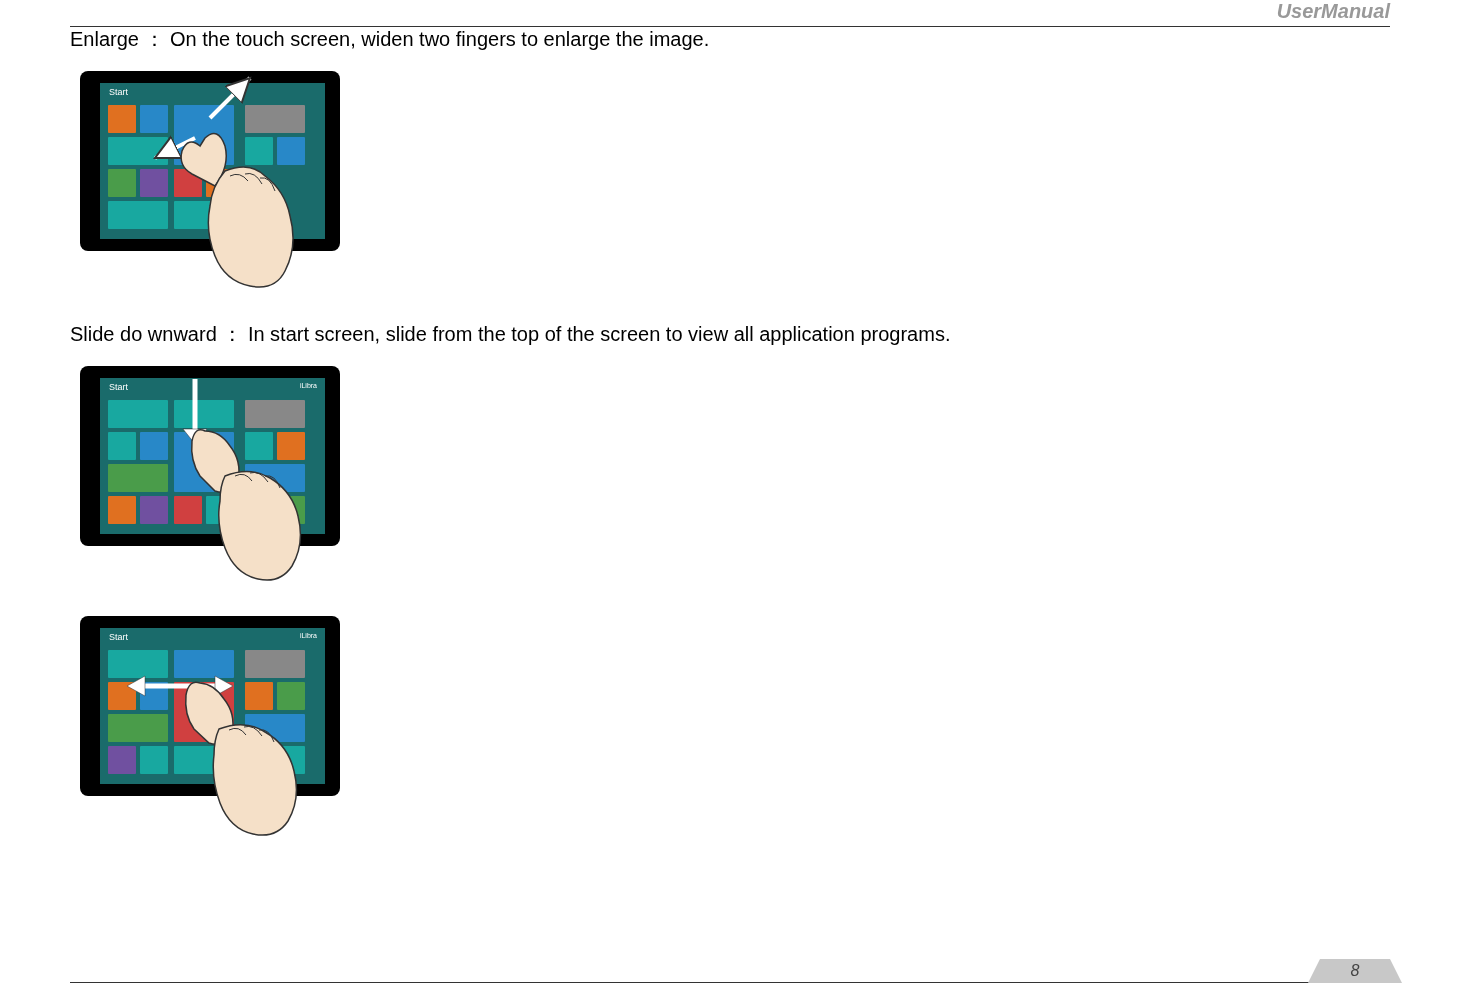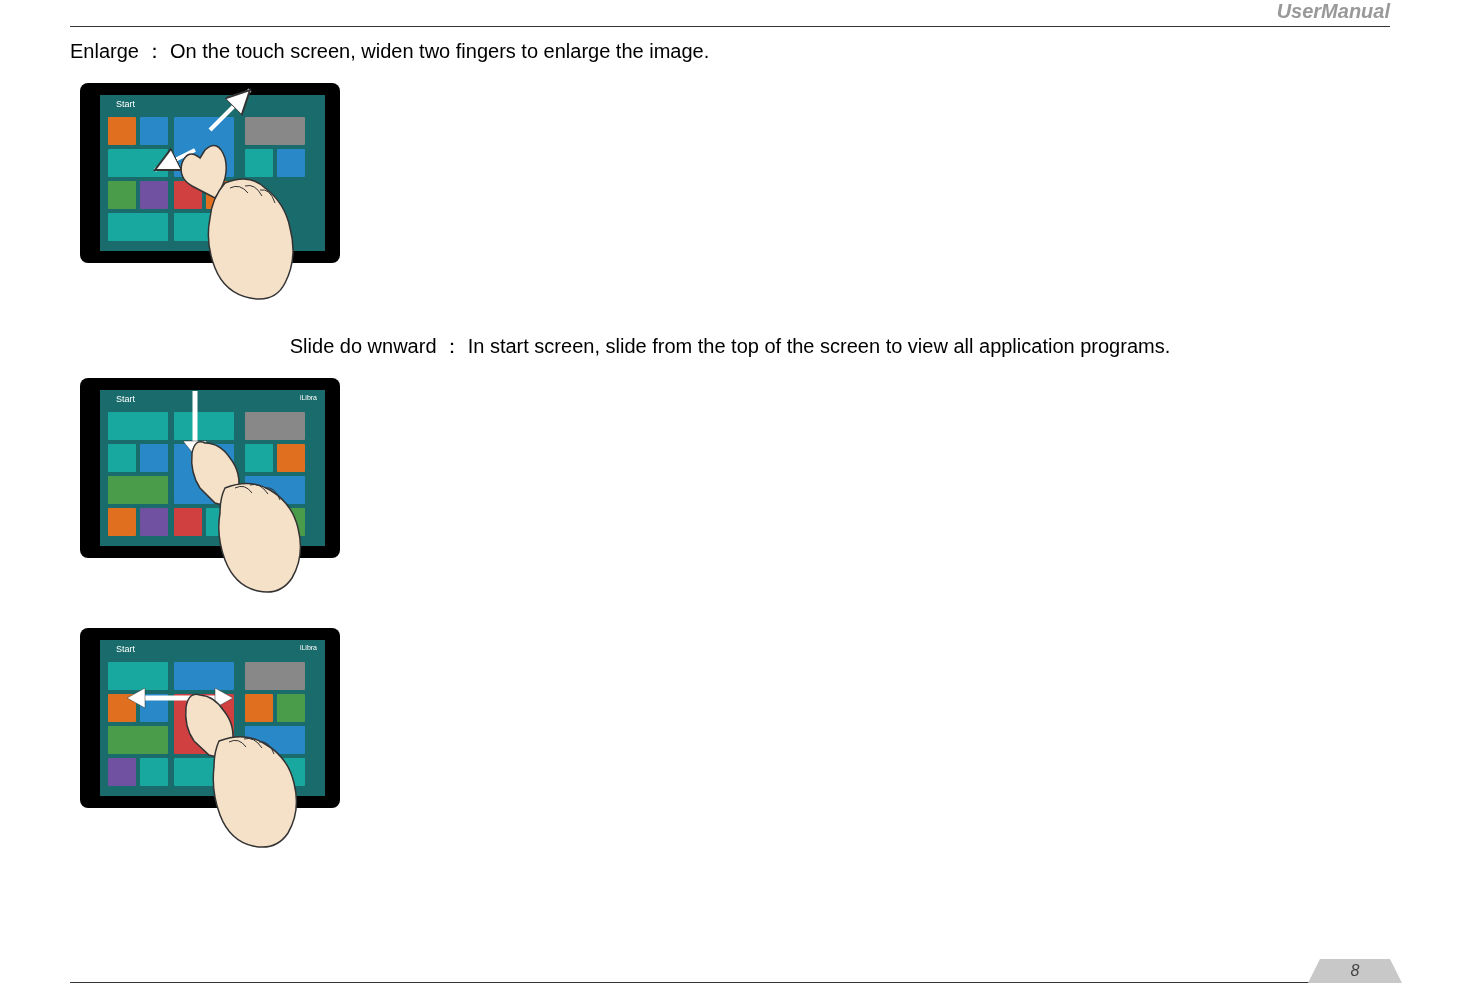--- a/index.html
+++ b/index.html
@@ -33,7 +33,7 @@
       border-top: 1px solid #333;
     }
     .content {
-      padding-top: 38px;
+      padding-top: 26px;
     }
     .section {
       margin-bottom: 50px;

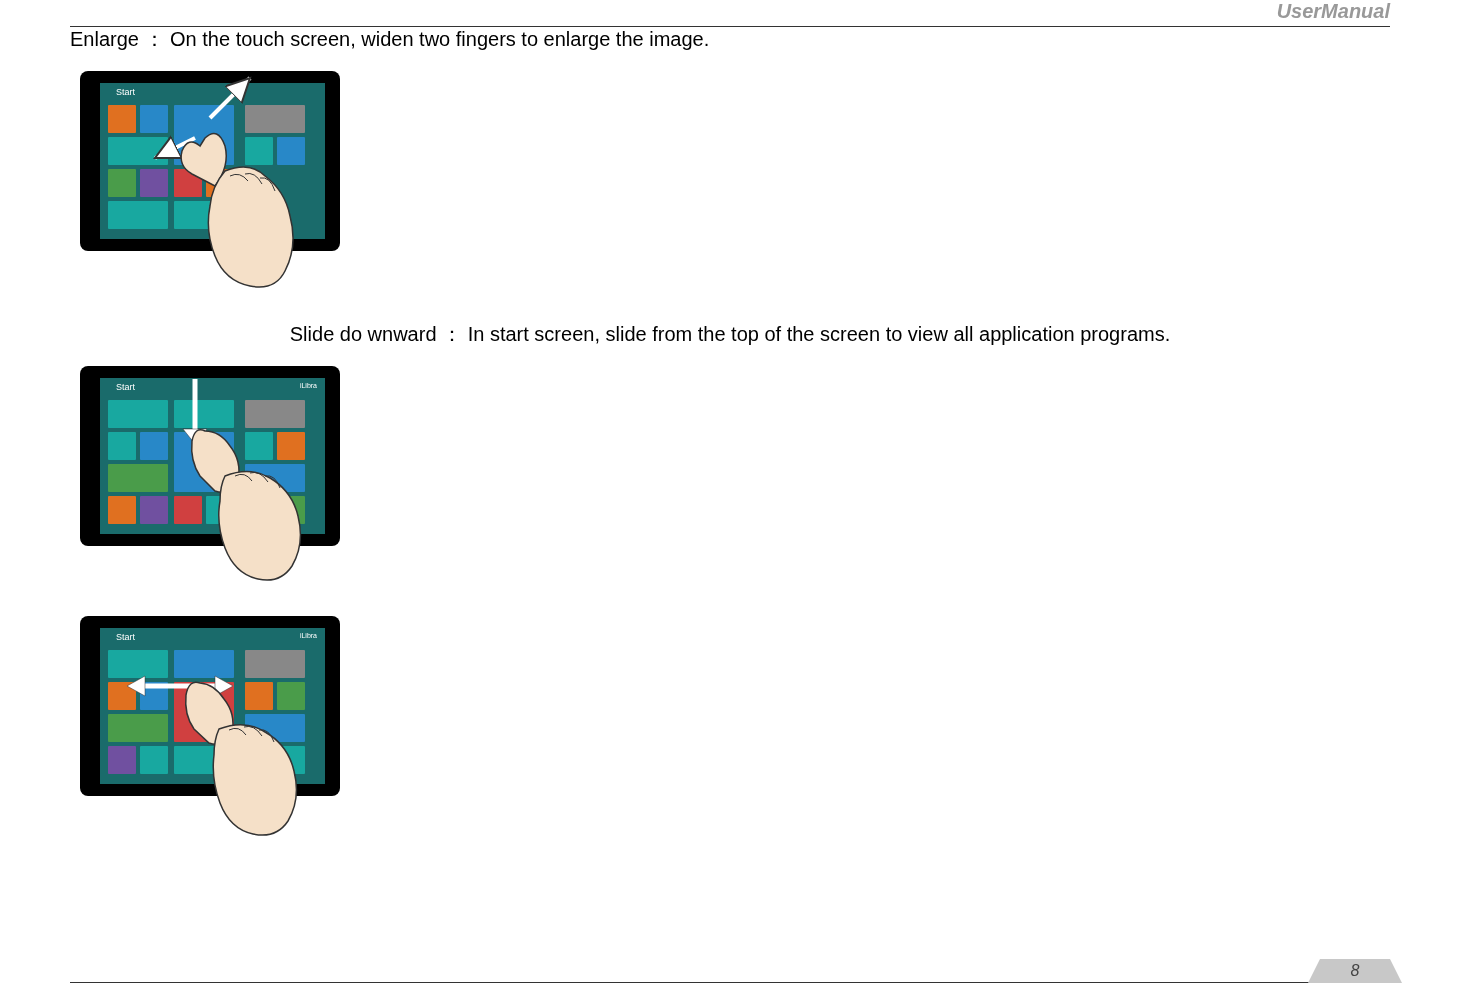--- a/index.html
+++ b/index.html
@@ -136,7 +136,7 @@
     .start-label {
       position: absolute;
       top: 4px;
-      left: 16px;
+      left: 9px;
       color: #fff;
       font-size: 9px;
     }

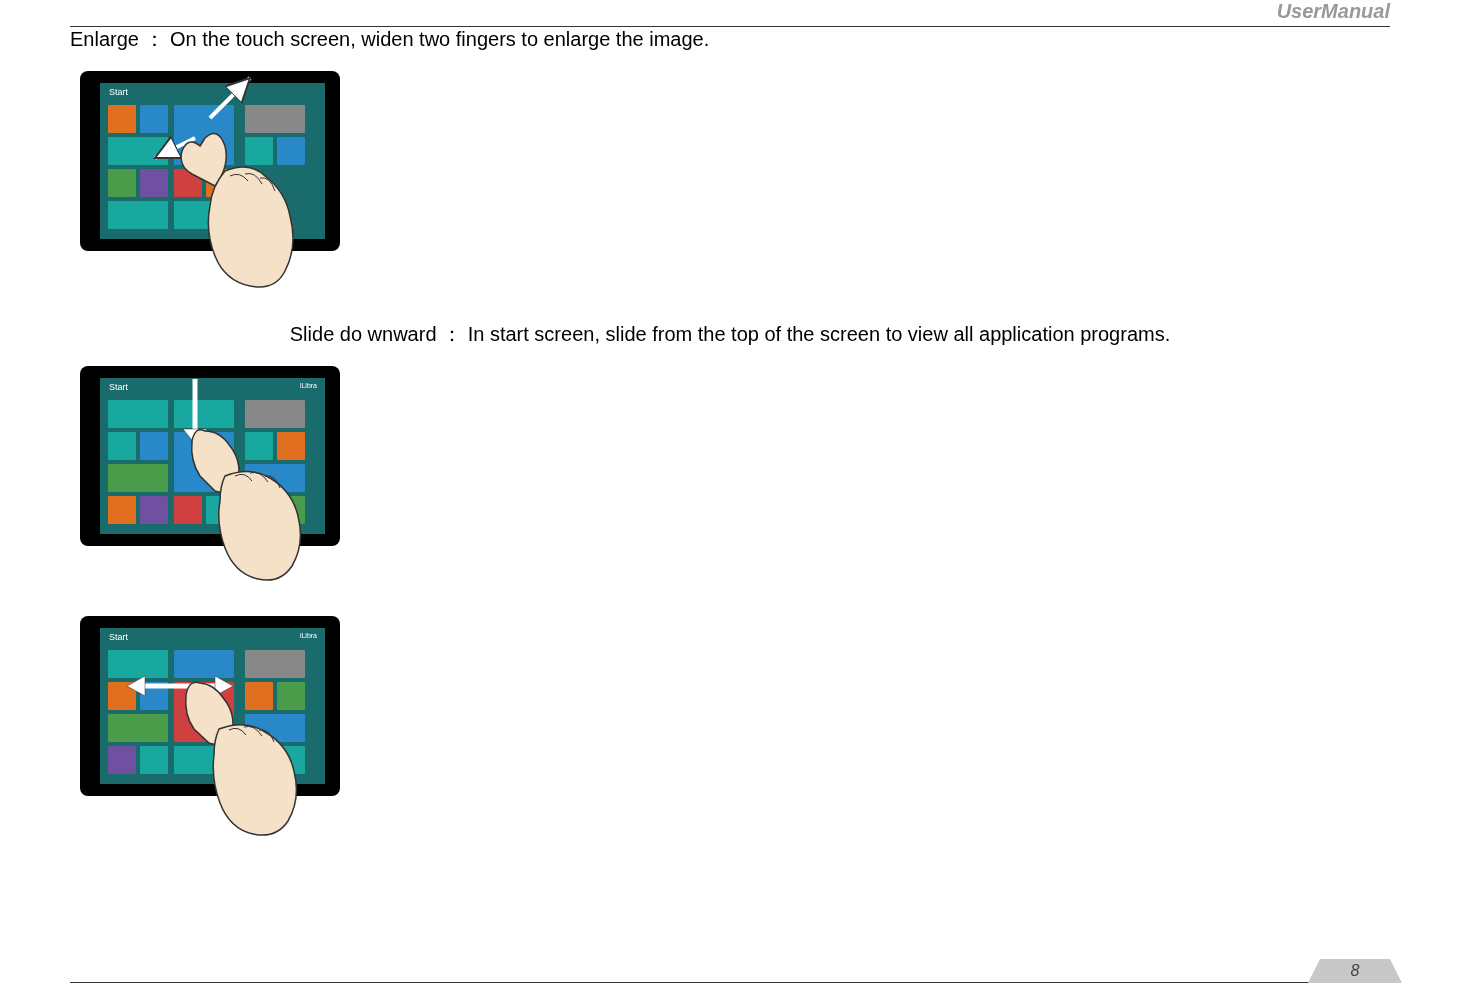--- a/index.html
+++ b/index.html
@@ -202,7 +202,7 @@
     </div>
   </div>
 
-  <div class="section" style="margin-top:60px;text-align:center;">
+  <div class="section" style="margin-top:60px;">
     <div class="section-text">
       <span>Slide do wnward</span>
       <span>：</span>

